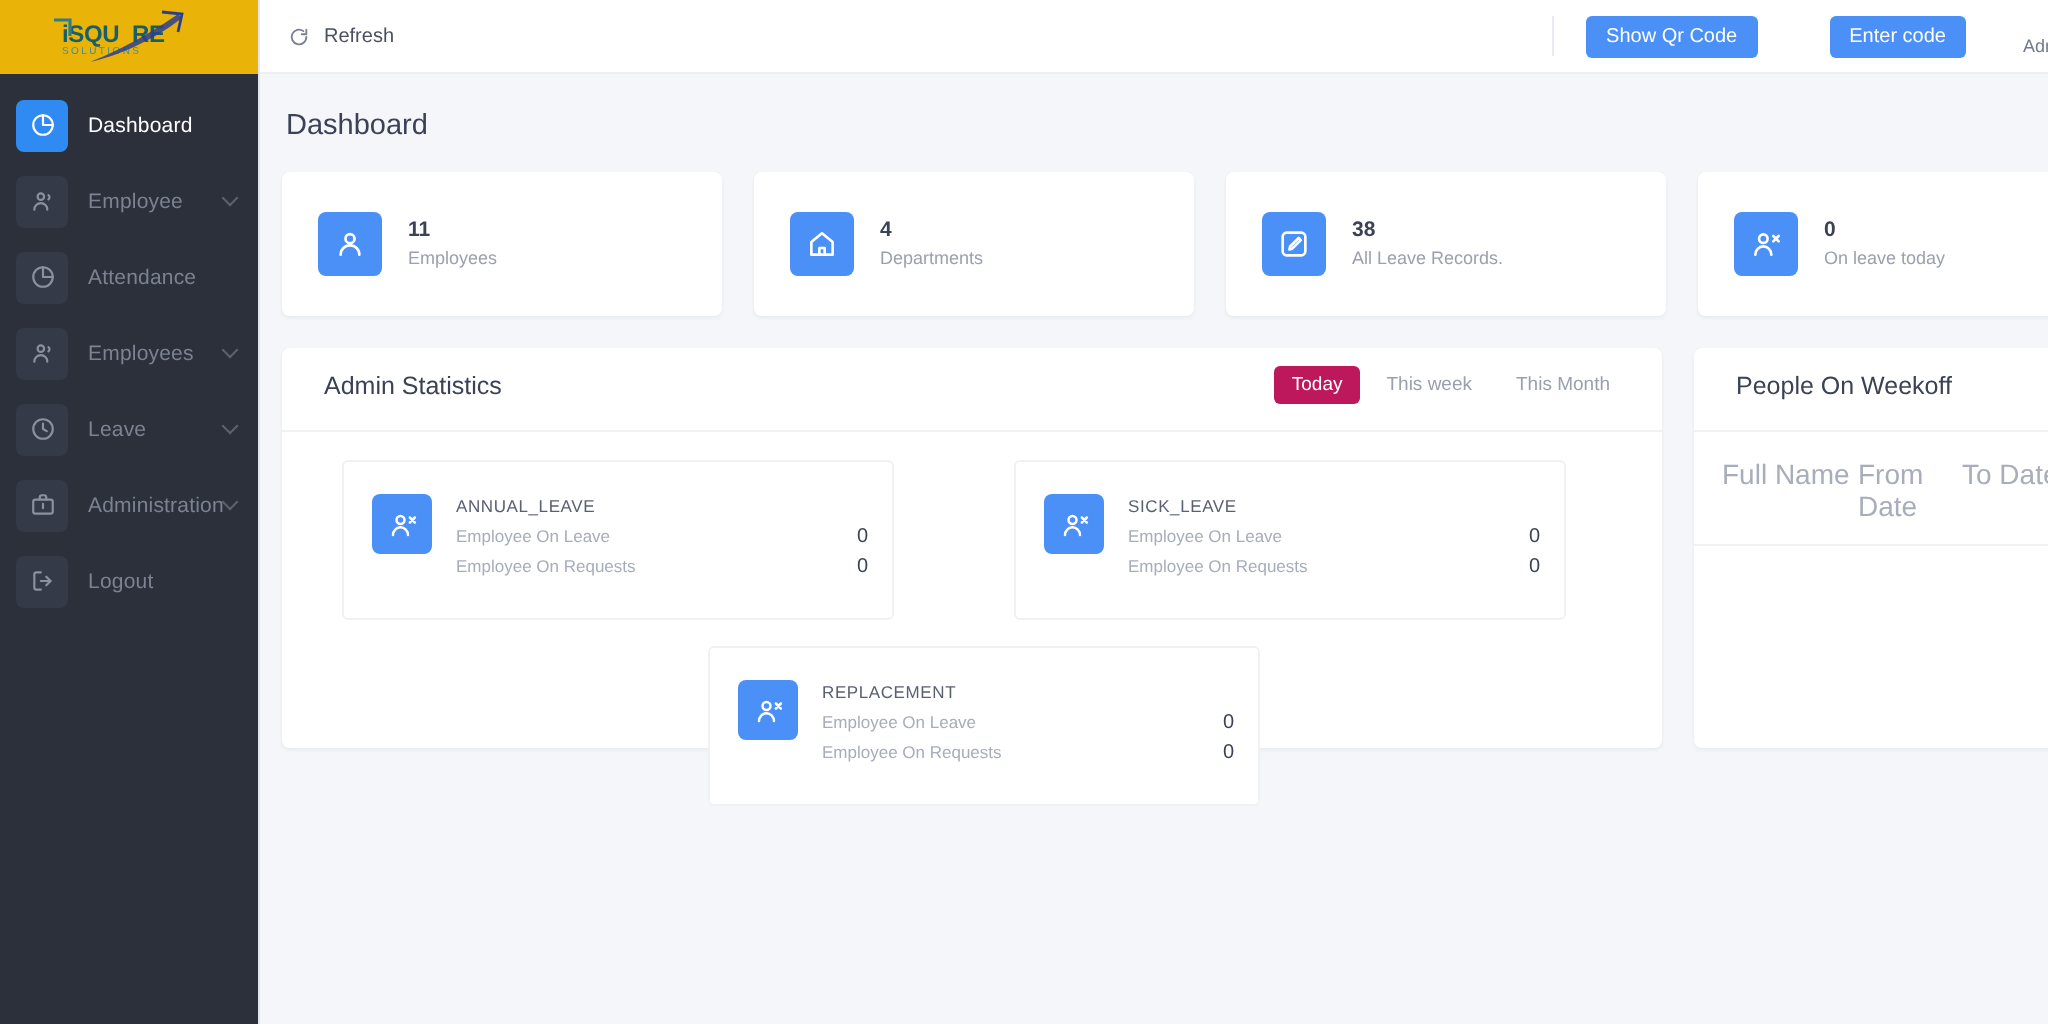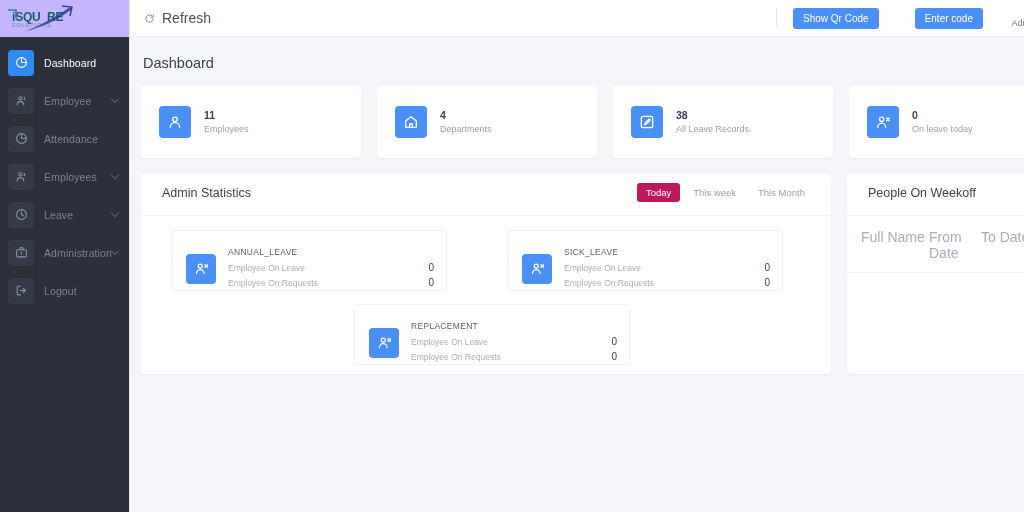--- a/index.html
+++ b/index.html
@@ -21,8 +21,8 @@
     border-right: 1px solid #e3e6ec;
   }
   .logo-box {
-    height: 37px; background: #c4b5fd;
-    display: flex; align-items: center; justify-content: flex-start;
+    height: 37px; background: #eab308;
+    display: flex; align-items: center; justify-content: center;
     overflow: hidden;
   }
   .logo-svg { display: block; }

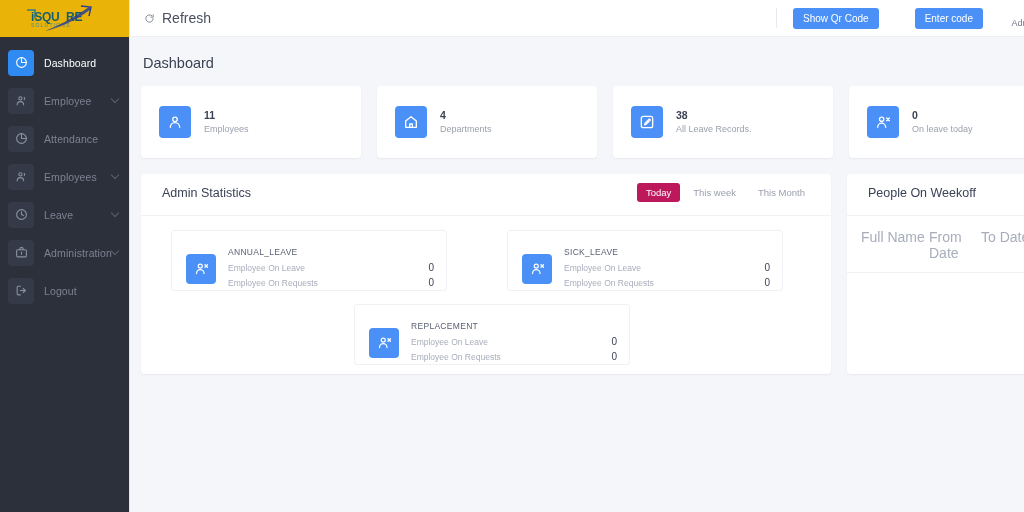--- a/index.html
+++ b/index.html
@@ -75,7 +75,7 @@
   }
   .refresh-btn {
     display: flex; align-items: center; gap: 7px;
-    font-size: 14px; color: #4a5061; cursor: pointer;
+    font-size: 10px; color: #4a5061; cursor: pointer;
   }
   .refresh-icon svg { display: block; }
   .topbar-spacer { flex: 1 1 auto; }

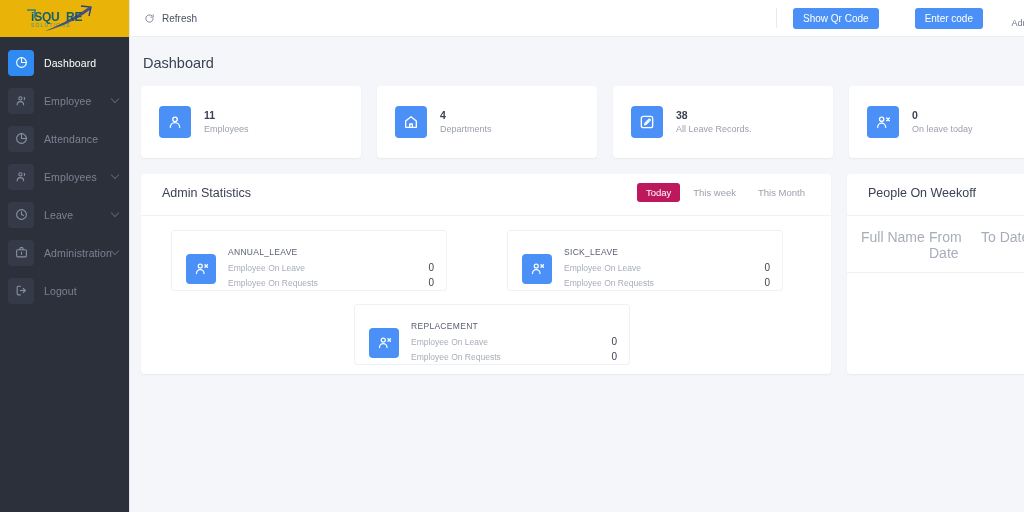--- a/index.html
+++ b/index.html
@@ -146,9 +146,9 @@
 
   .leave-grid { padding: 14px 18px 0 30px; display: flex; flex-wrap: wrap; gap: 0 60px; }
   .leave-card {
-    width: 276px; flex: 0 0 276px; height: 61px;
+    width: 276px; flex: 0 0 276px; height: 80px;
     border: 1px solid #eff1f5; border-radius: 3px;
-    display: flex; align-items: center; padding: 16px 12px 0 14px;
+    display: flex; align-items: flex-start; padding: 16px 12px 0 14px;
     background: #fff;
   }
   .leave-card.third { margin: 13px auto 0; }

